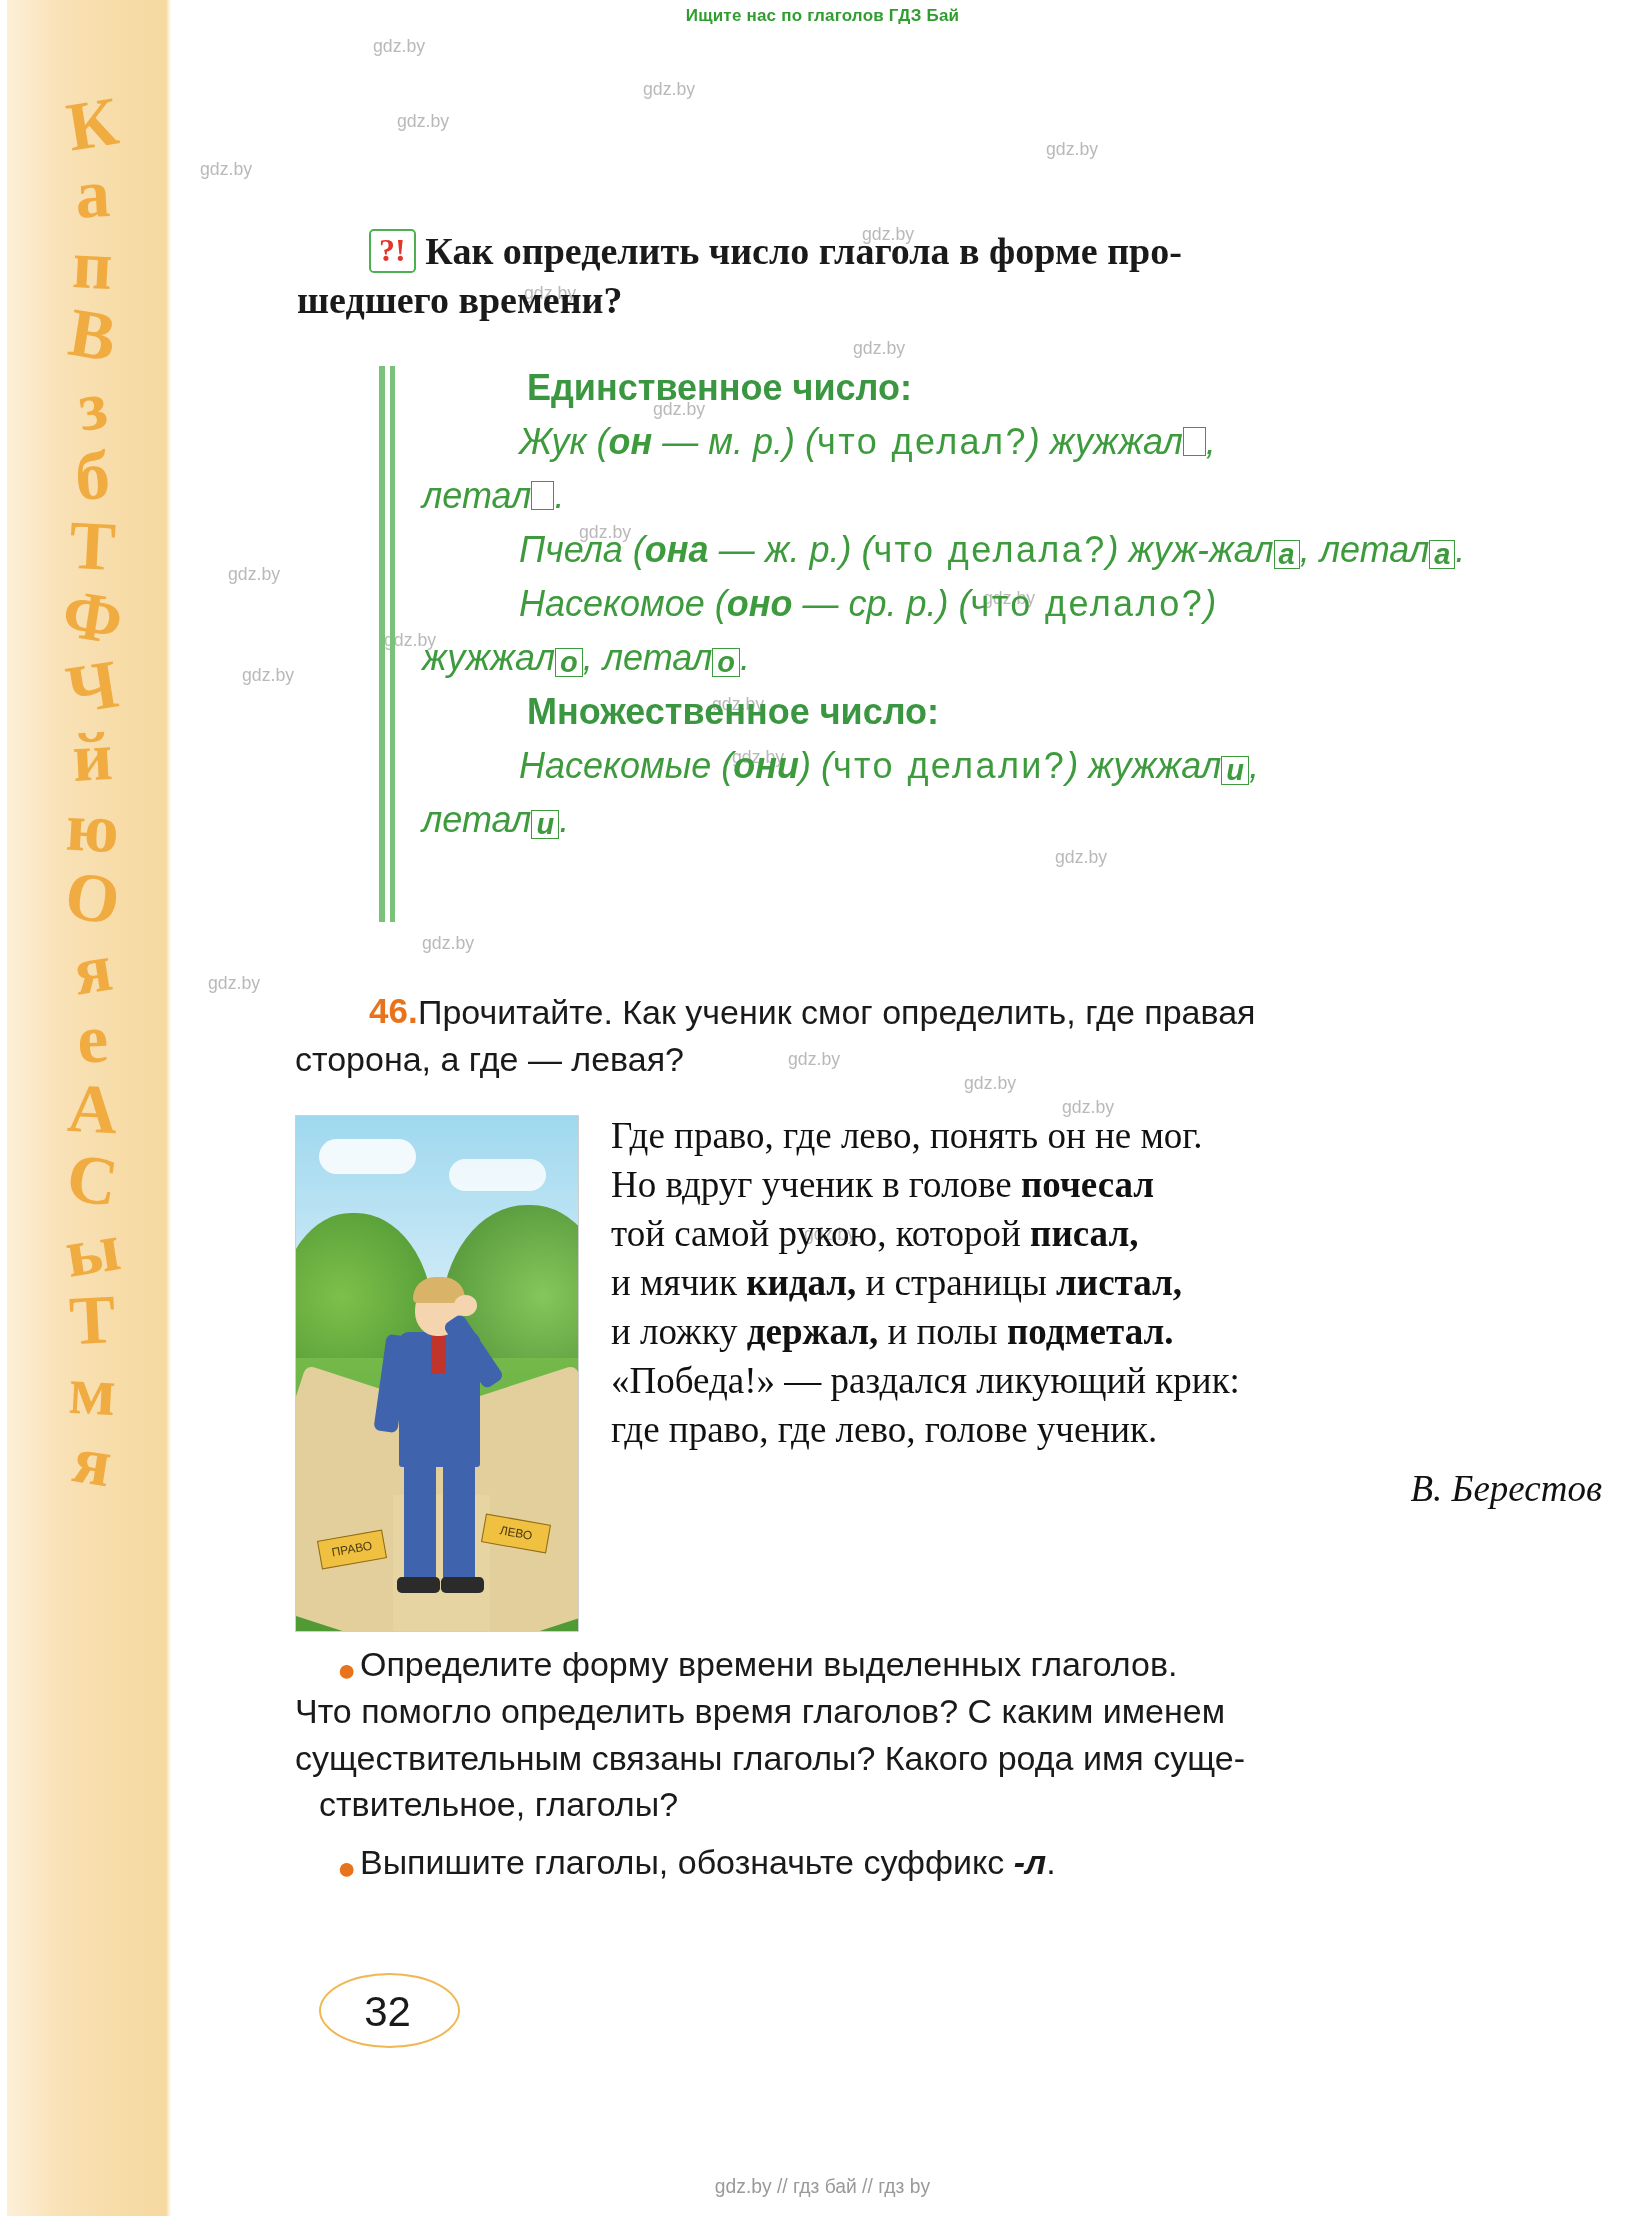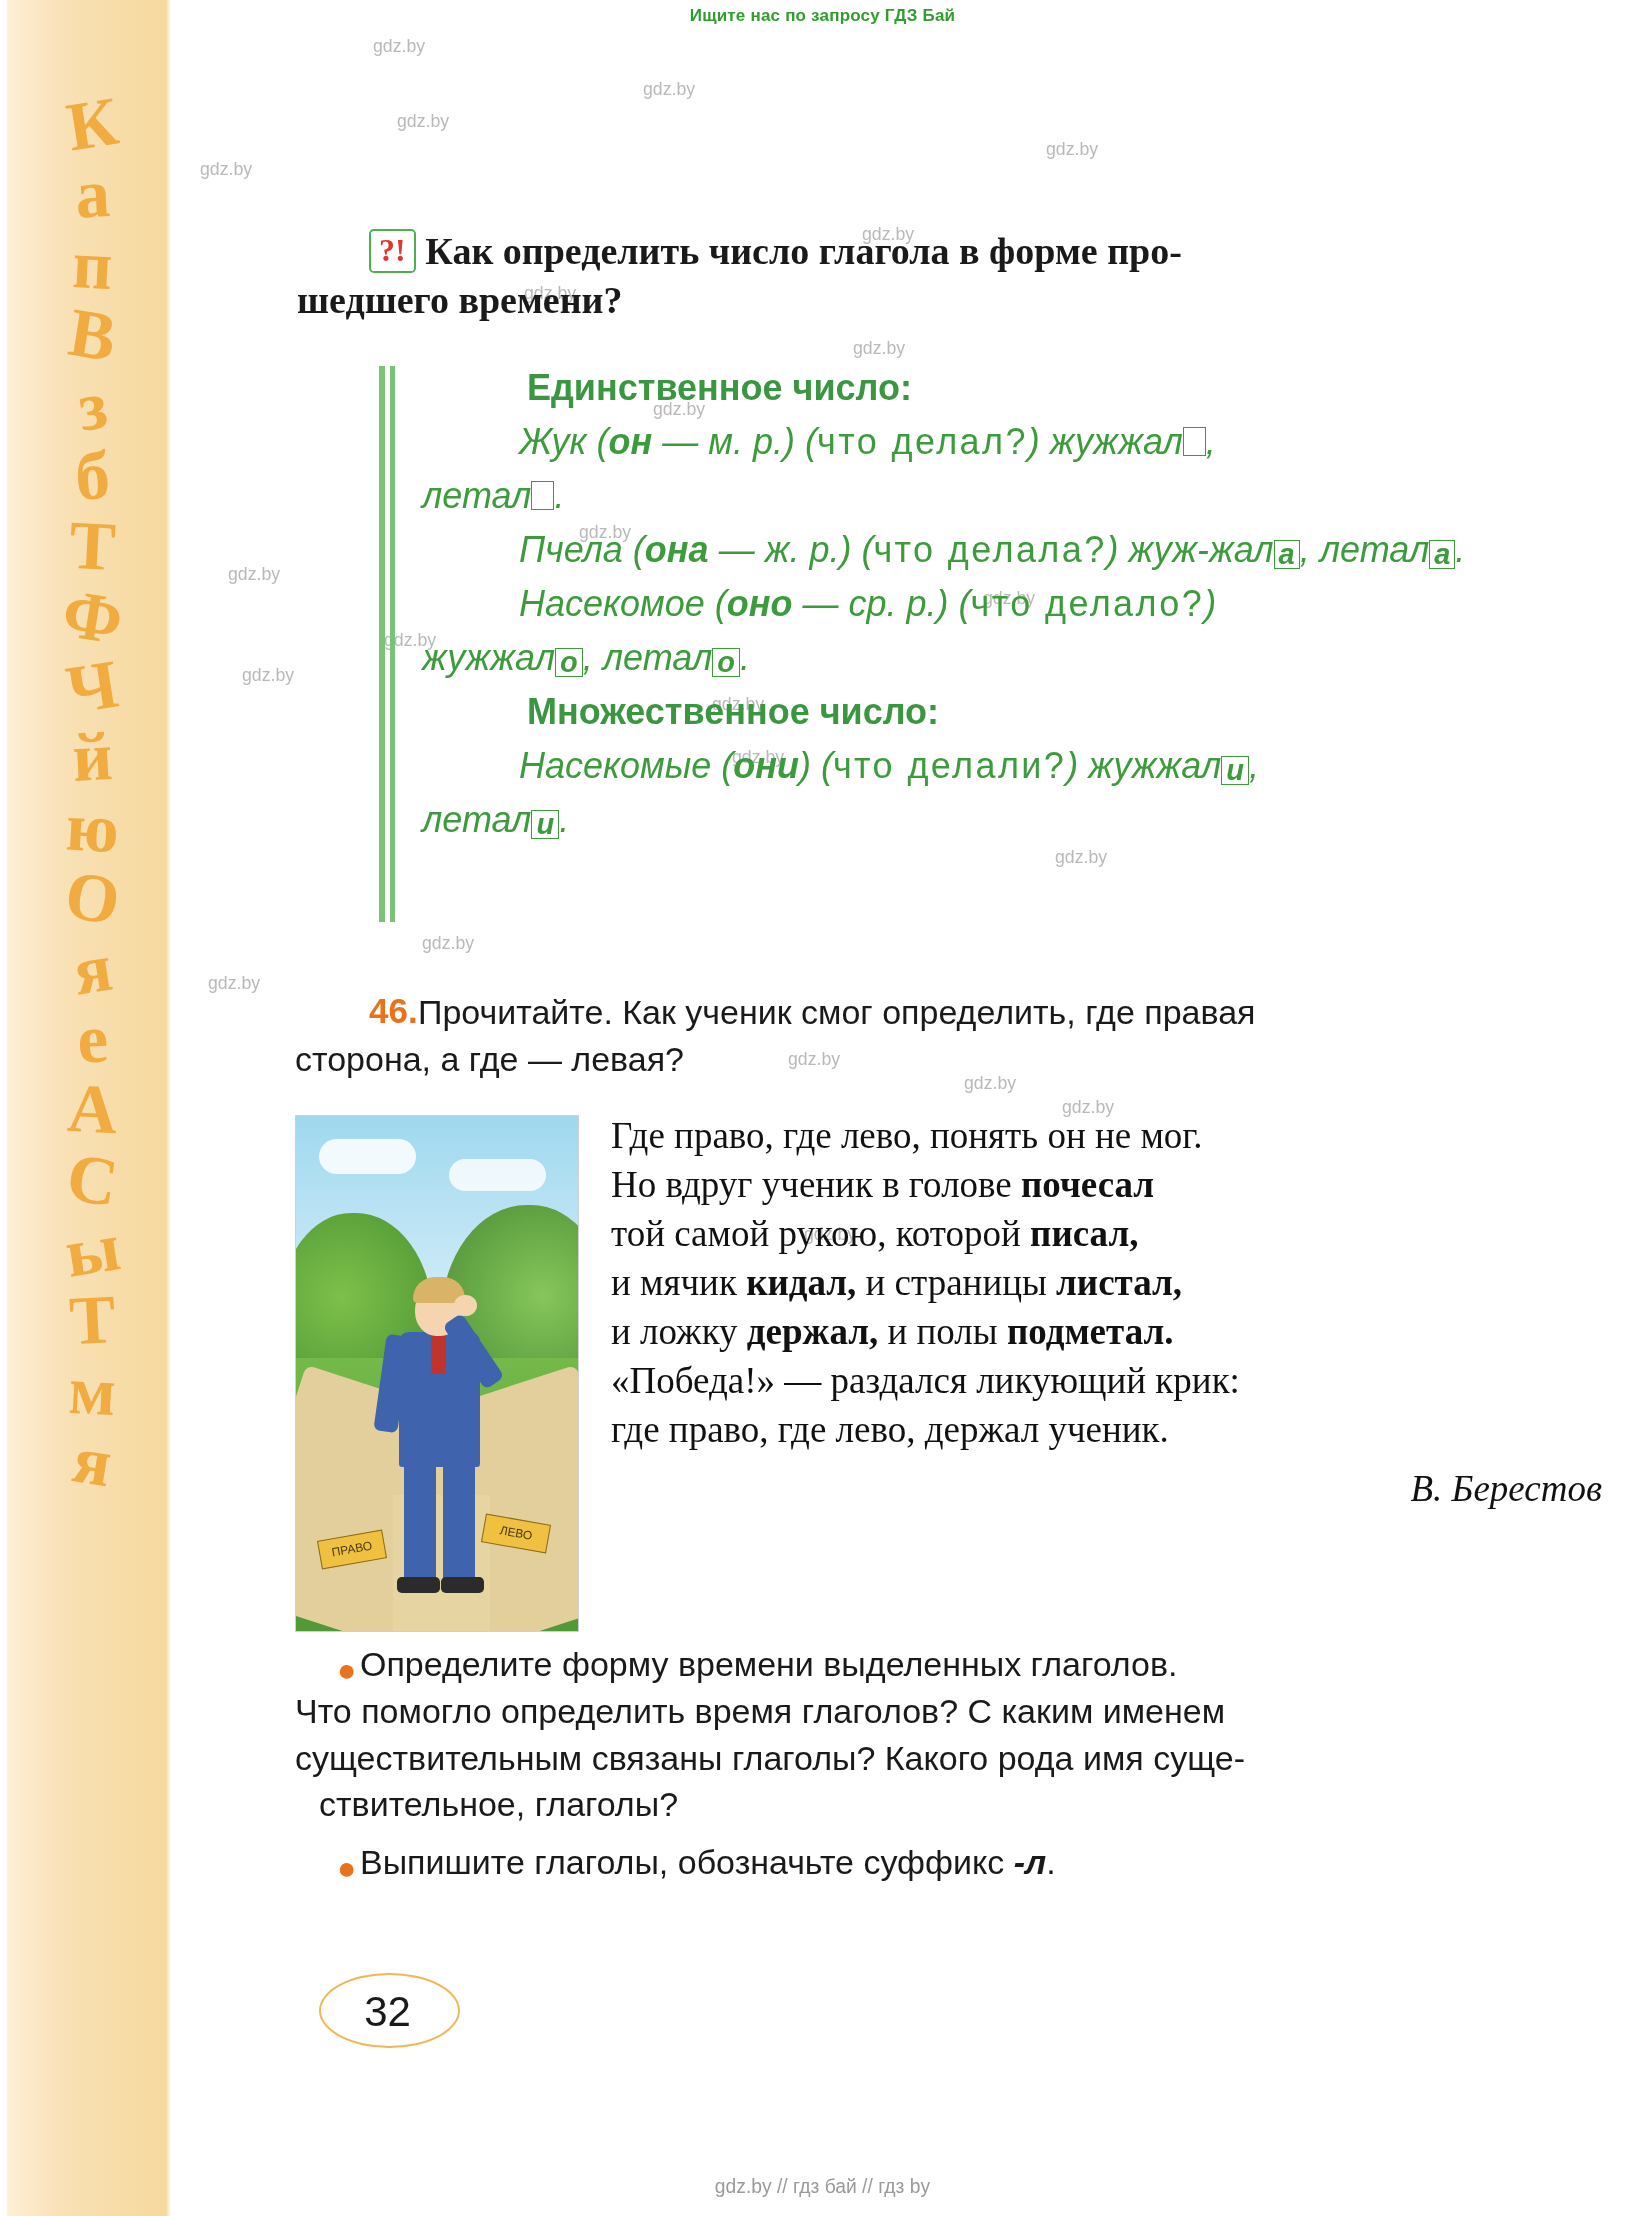--- a/index.html
+++ b/index.html
@@ -334,7 +334,7 @@
 </head>
 <body>
 
-<div class="top-banner">Ищите нас по запросу ГДЗ Бай</div>
+<div class="top-banner">Ищите нас по глаголов ГДЗ Бай</div>
 
 <div class="left-strip">
   <div class="strip-letters" id="strip-letters">

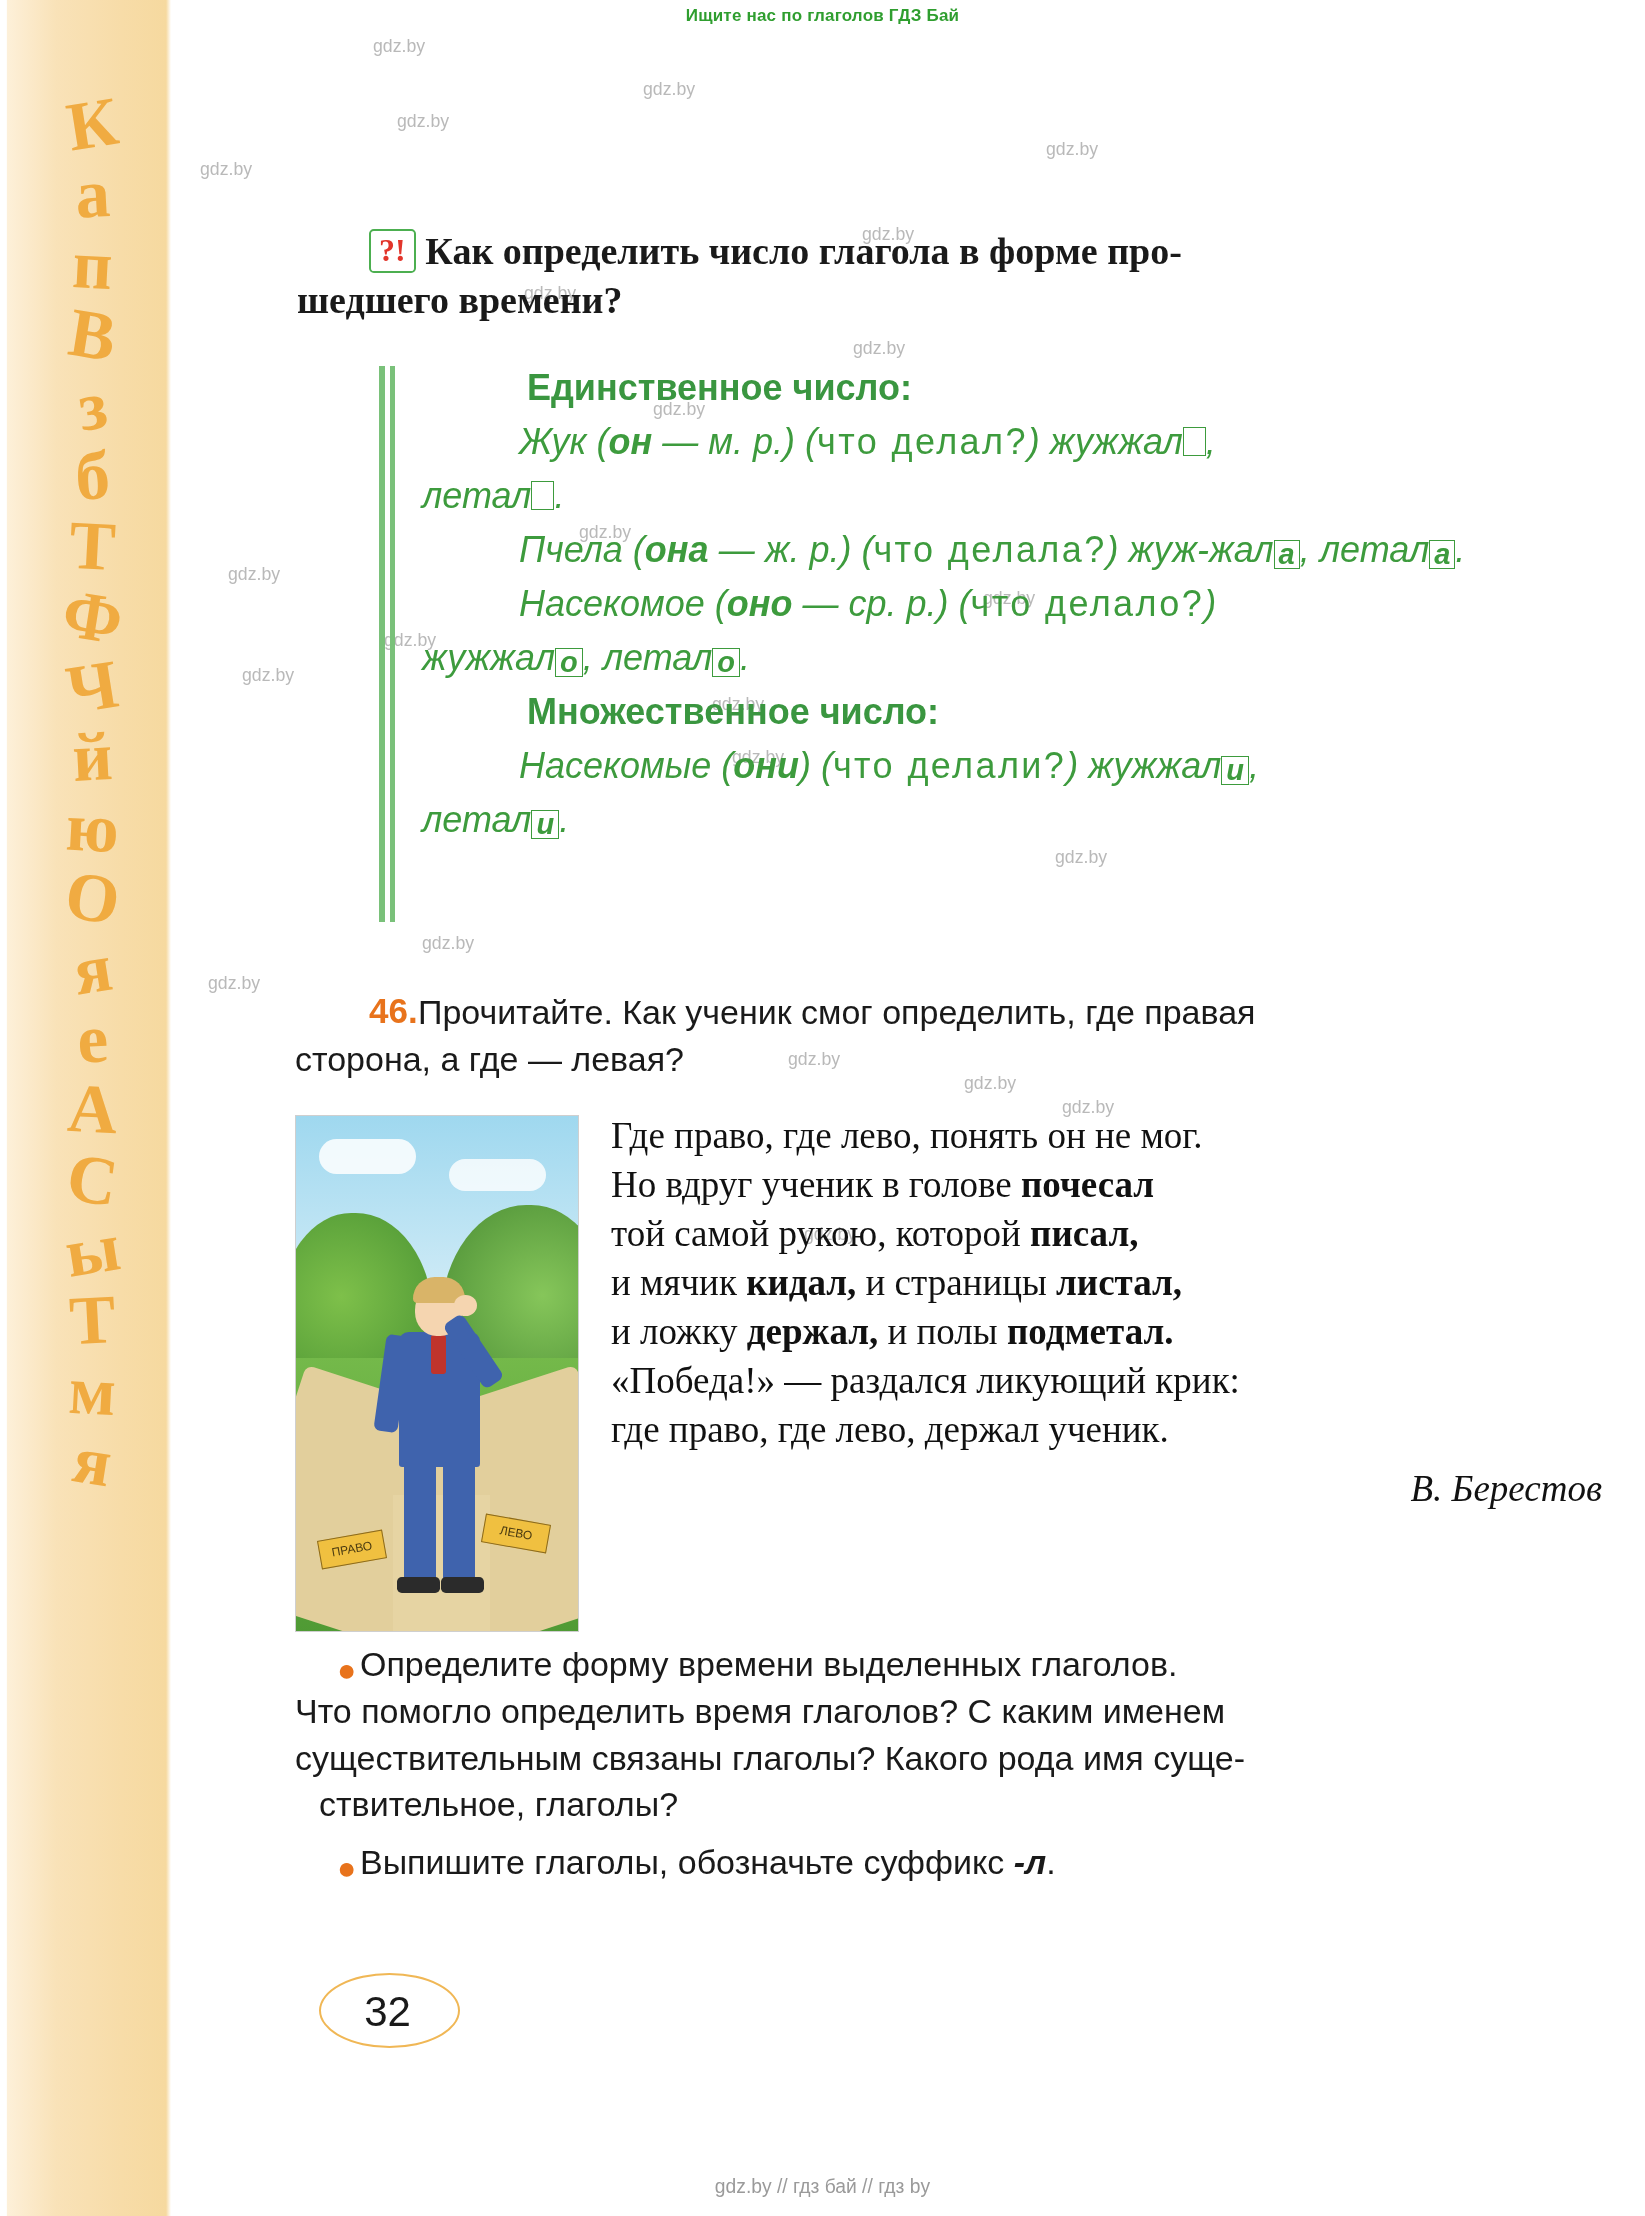--- a/index.html
+++ b/index.html
@@ -462,7 +462,7 @@
     <div><span>и мячик </span><b>кидал,</b><span> и страницы </span><b>листал,</b></div>
     <div><span>и ложку </span><b>держал,</b><span> и полы </span><b>подметал.</b></div>
     <div>«Победа!» — раздался ликующий крик:</div>
-    <div>где право, где лево, держал ученик.</div>
+    <div>где право, где лево, голове ученик.</div>
     <span class="author">В. Берестов</span>
   </div>
 

